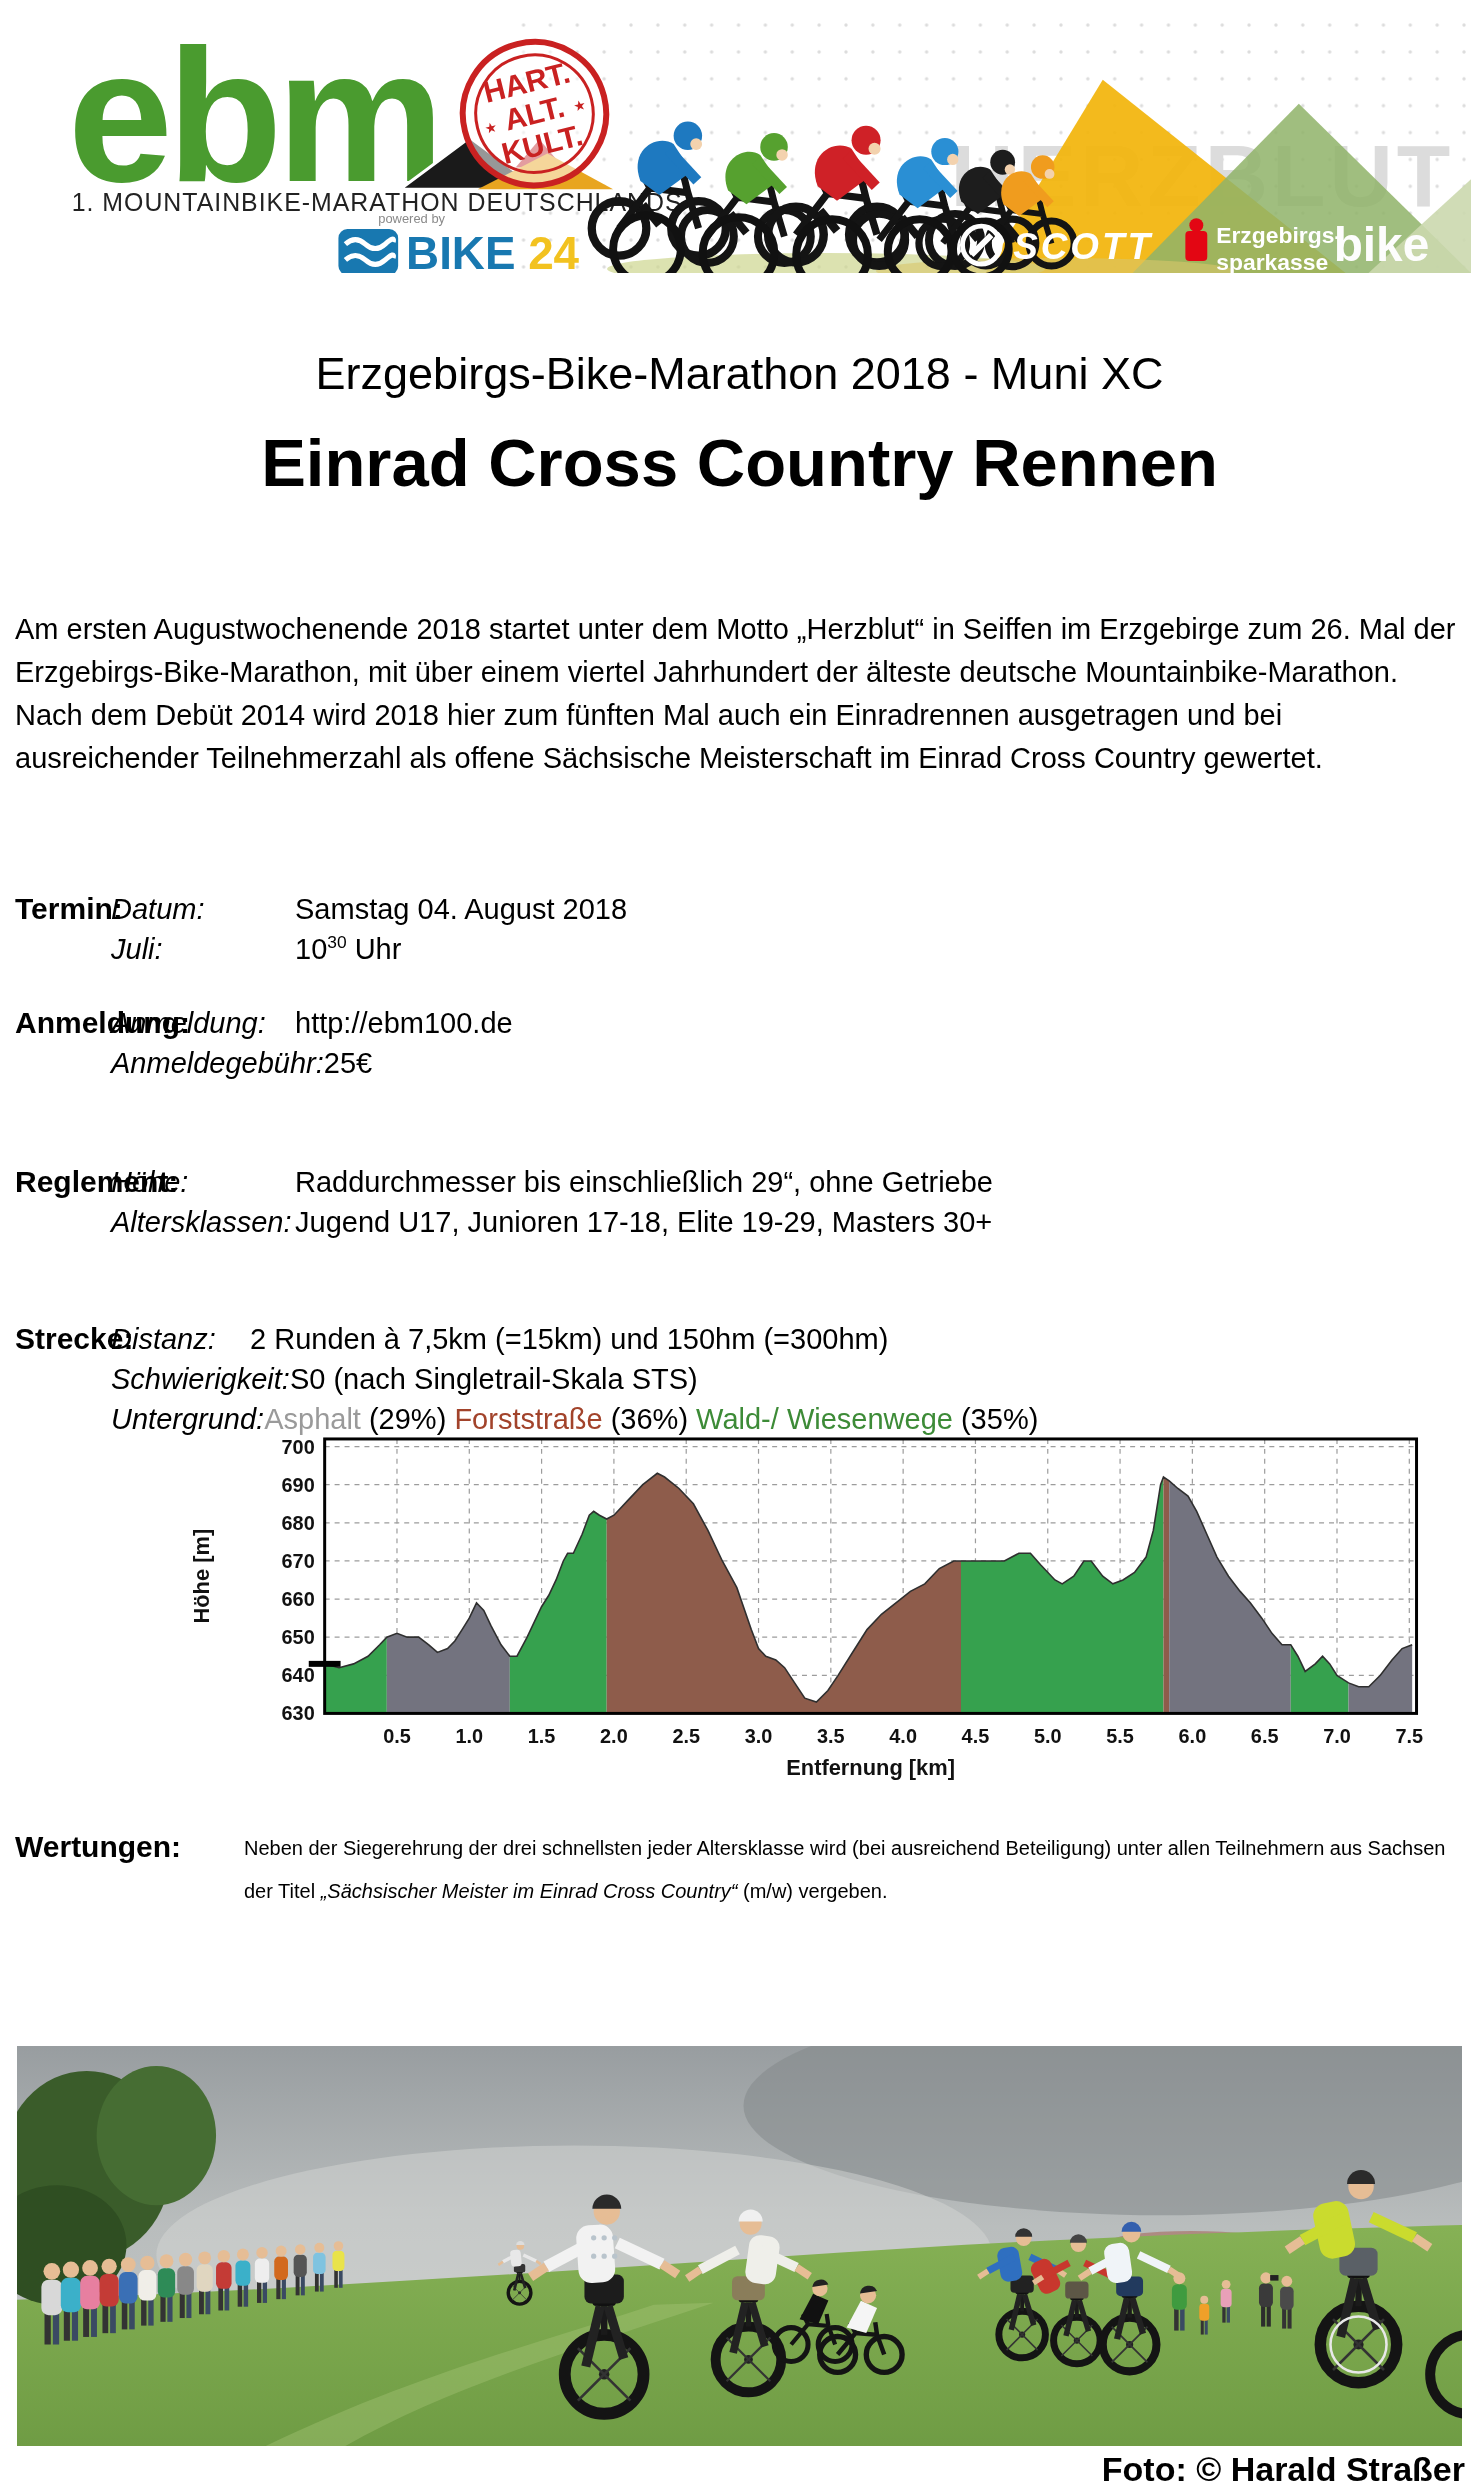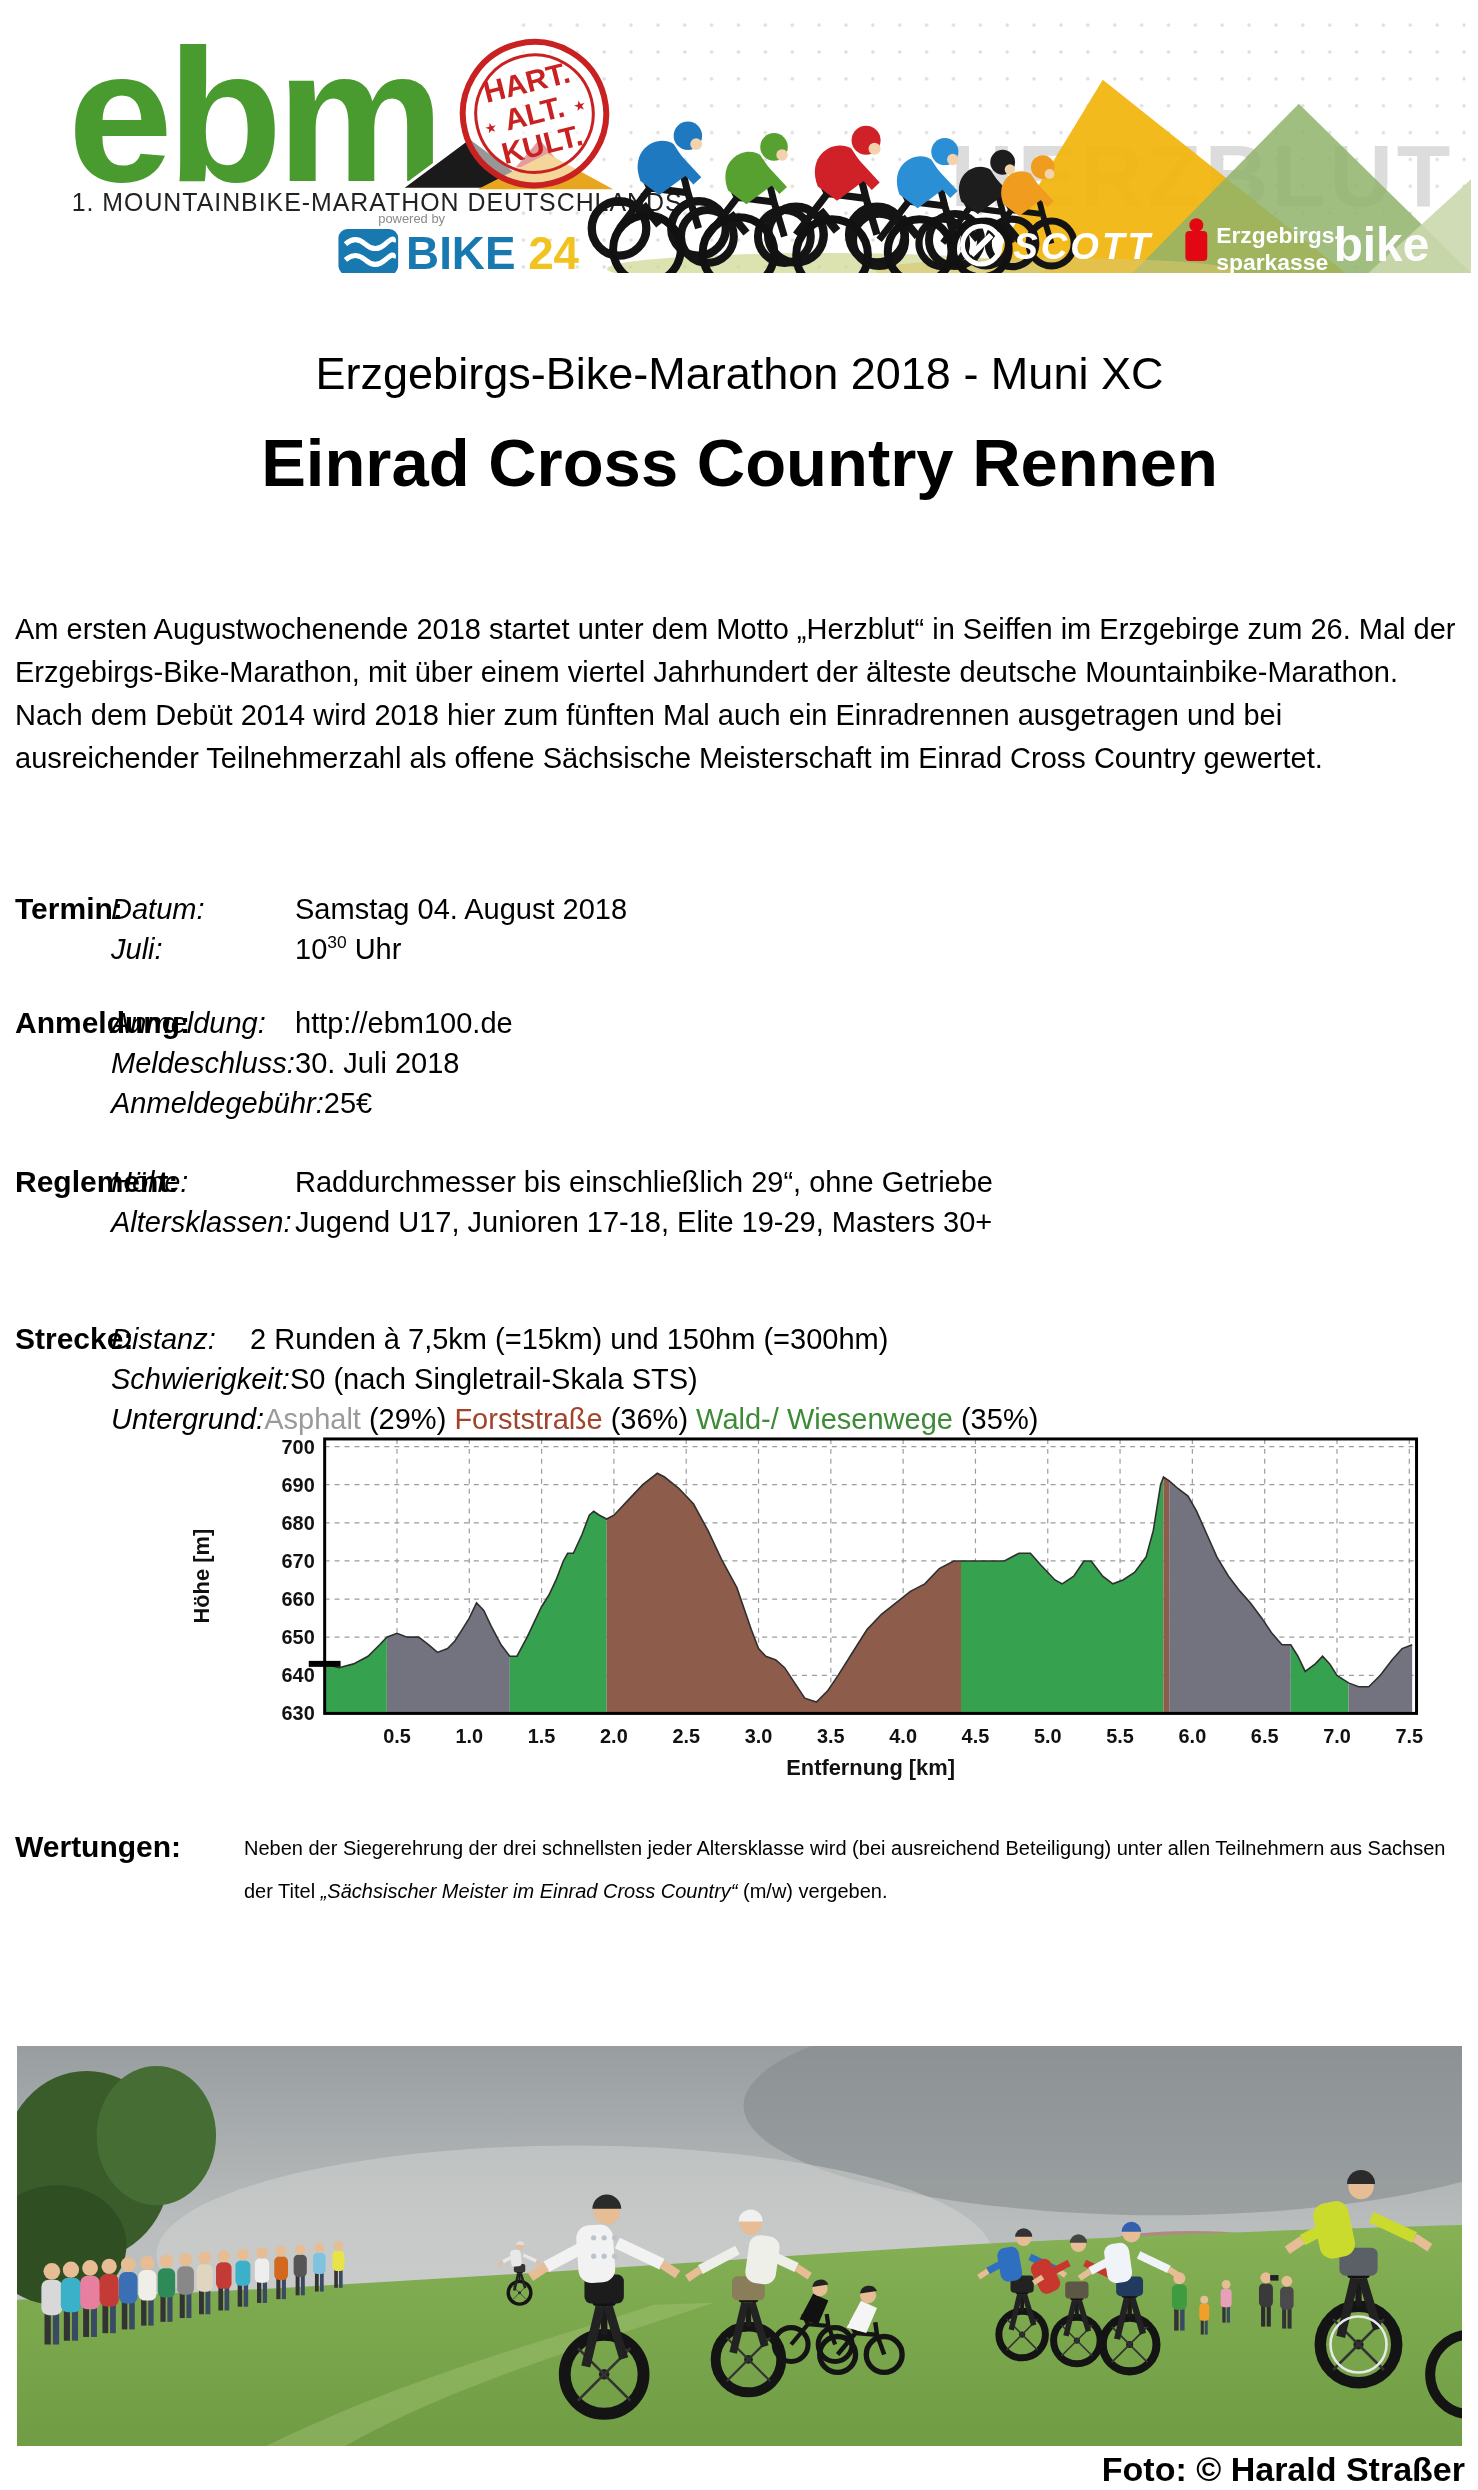--- a/index.html
+++ b/index.html
@@ -139,7 +139,6 @@
     <span class="sec-label">Anmeldung:</span>
     <div class="rows">
         <div class="irow"><span class="k">Anmeldung:</span><span class="v">http://ebm100.de</span></div>
-        <div class="irow"><span class="k">Meldeschluss:</span><span class="v">30. Juli 2018</span></div>
         <div class="irow"><span class="k">Anmeldegebühr:</span><span class="v">25€</span></div>
       </div>
   </div>

